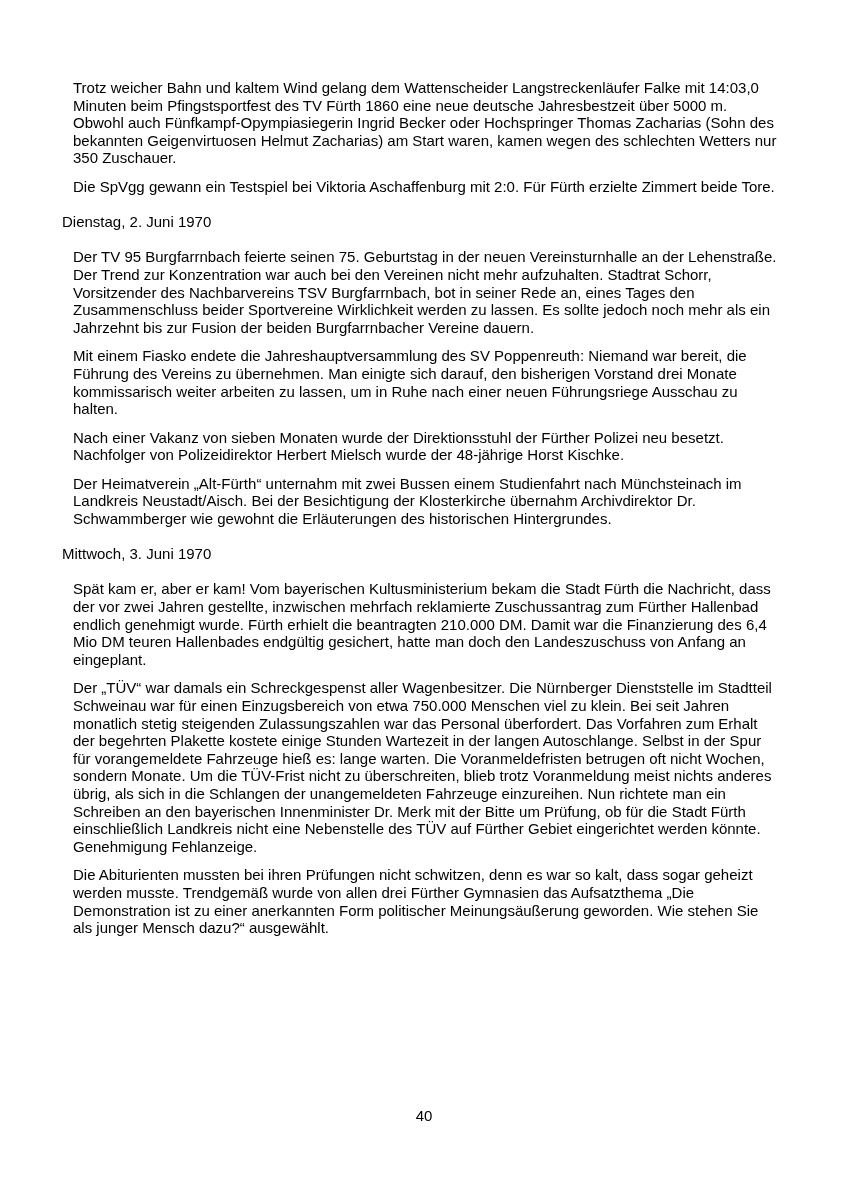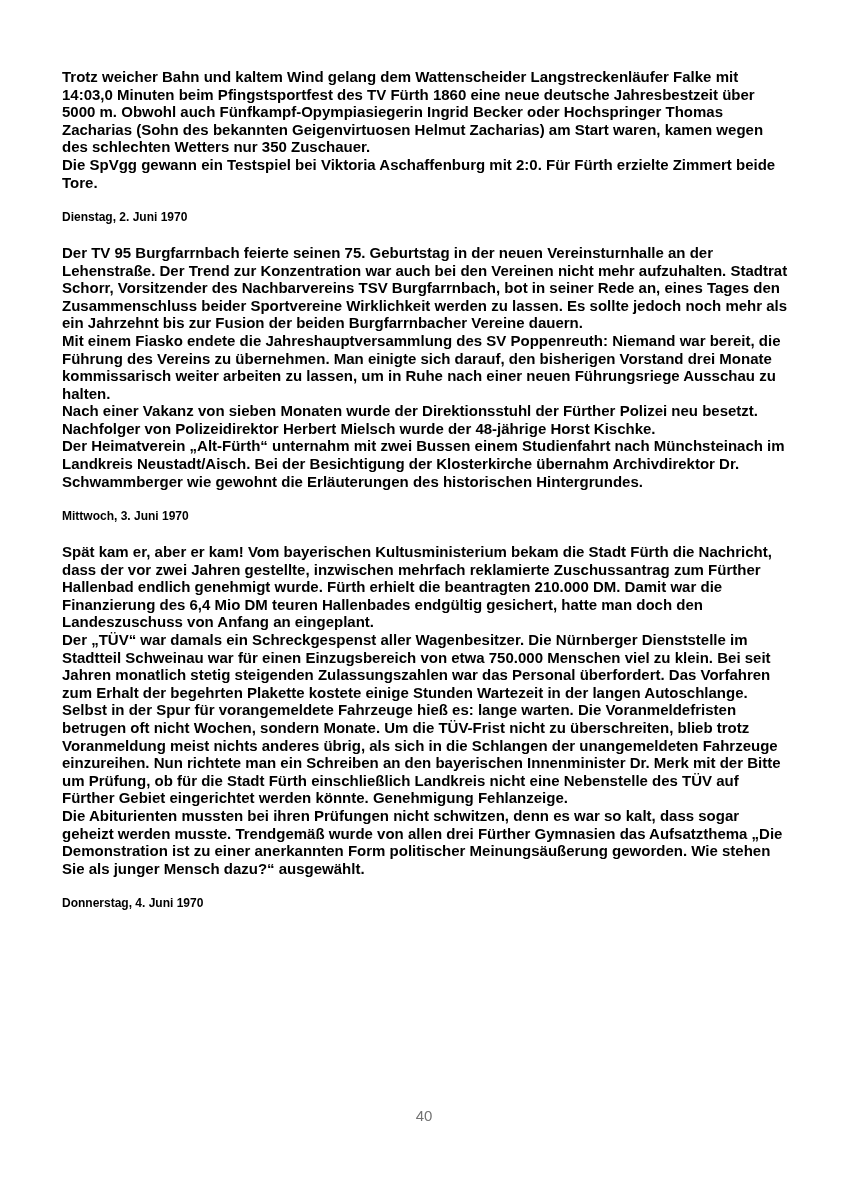--- a/index.html
+++ b/index.html
@@ -26,10 +26,9 @@
     text-align: left;
   }
   .para {
-    margin: 0;
+    margin: 11px;
     padding: 0;
     white-space: pre-wrap;
-    font-weight: bold;
   }
   .heading {
     margin: 17.6px 0;

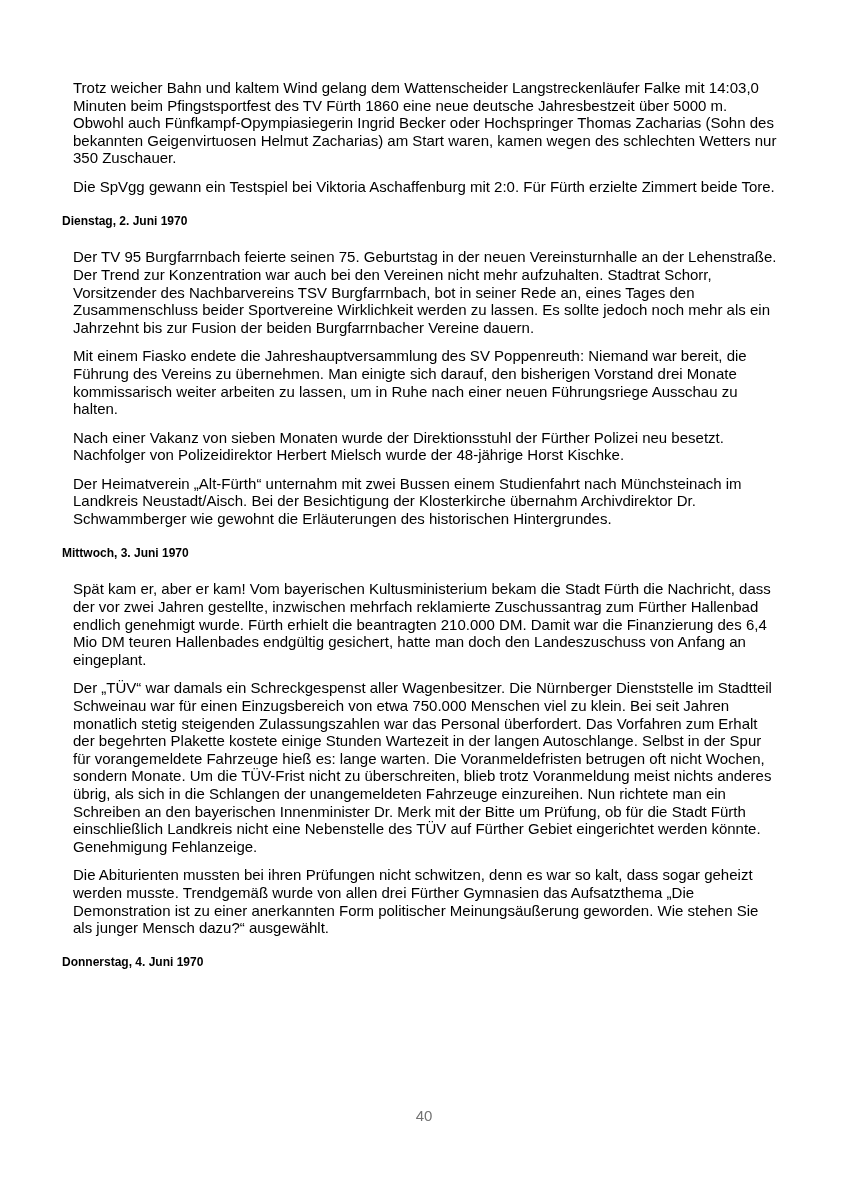--- a/index.html
+++ b/index.html
@@ -33,8 +33,8 @@
   .heading {
     margin: 17.6px 0;
     padding: 0;
-    font-size: 12px;
-    font-weight: bold;
+    font-size: 15px;
+    font-weight: normal;
     line-height: 17.6px;
   }
   .page-number {

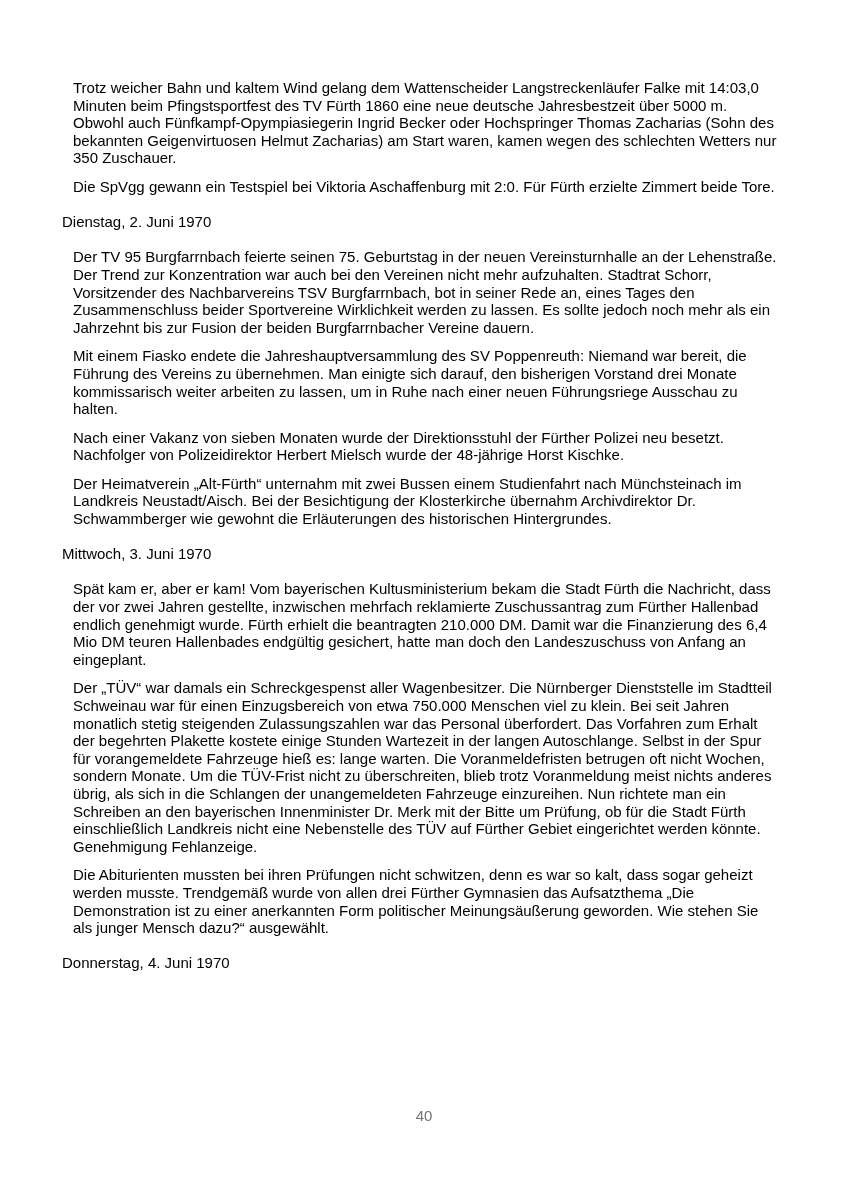--- a/index.html
+++ b/index.html
@@ -69,7 +69,6 @@
     <p class="para">Der „TÜV“ war damals ein Schreckgespenst aller Wagenbesitzer. Die Nürnberger Dienststelle im Stadtteil Schweinau war für einen Einzugsbereich von etwa 750.000 Menschen viel zu klein. Bei seit Jahren monatlich stetig steigenden Zulassungszahlen war das Personal überfordert. Das Vorfahren zum Erhalt der begehrten Plakette kostete einige Stunden Wartezeit in der langen Autoschlange. Selbst in der Spur für vorangemeldete Fahrzeuge hieß es: lange warten. Die Voranmeldefristen betrugen oft nicht Wochen, sondern Monate. Um die TÜV-Frist nicht zu überschreiten, blieb trotz Voranmeldung meist nichts anderes übrig, als sich in die Schlangen der unangemeldeten Fahrzeuge einzureihen. Nun richtete man ein Schreiben an den bayerischen Innenminister Dr. Merk mit der Bitte um Prüfung, ob für die Stadt Fürth einschließlich Landkreis nicht eine Nebenstelle des TÜV auf Fürther Gebiet eingerichtet werden könnte. Genehmigung Fehlanzeige.</p>
     <p class="para">Die Abiturienten mussten bei ihren Prüfungen nicht schwitzen, denn es war so kalt, dass sogar geheizt werden musste. Trendgemäß wurde von allen drei Fürther Gymnasien das Aufsatzthema „Die Demonstration ist zu einer anerkannten Form politischer Meinungsäußerung geworden. Wie stehen Sie als junger Mensch dazu?“ ausgewählt.</p>
 
-    <h2 class="heading">Donnerstag, 4. Juni 1970</h2>
 
   </div>
 

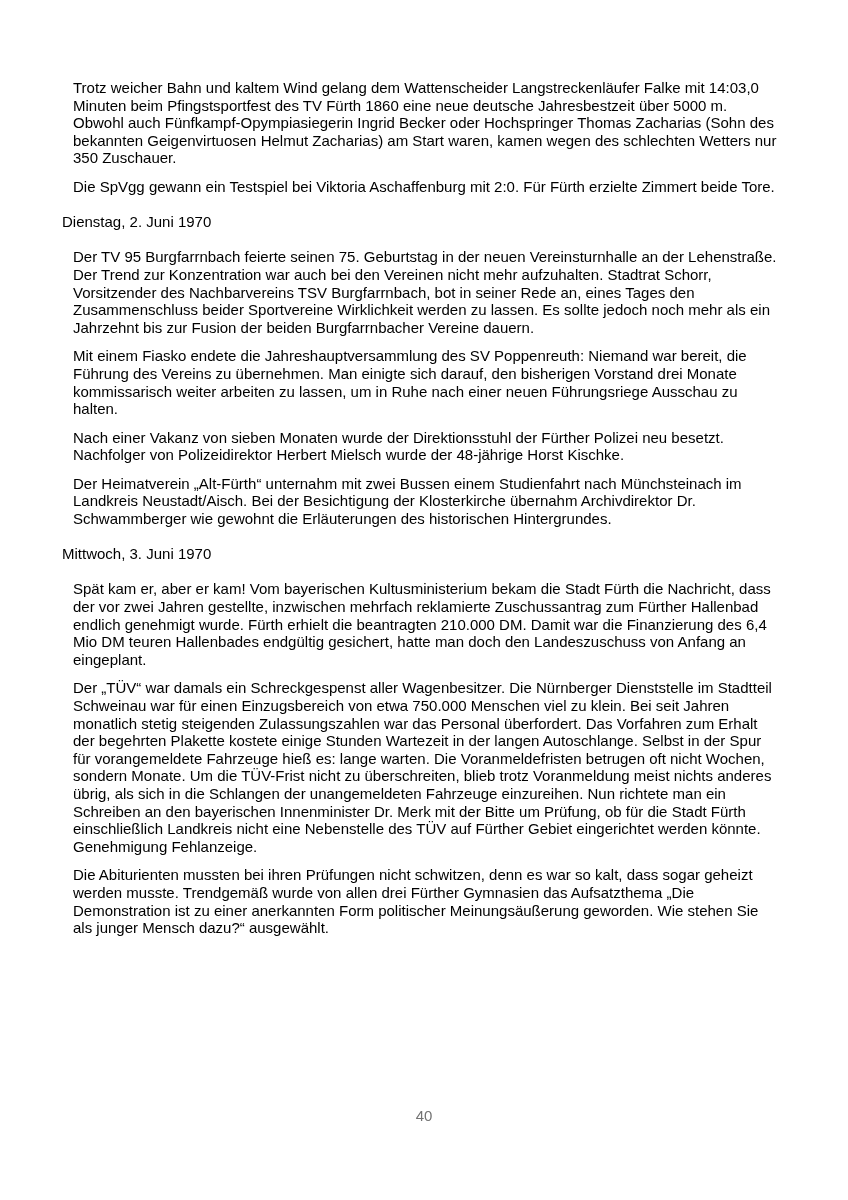--- a/index.html
+++ b/index.html
@@ -45,7 +45,7 @@
     text-align: center;
     font-size: 15px;
     line-height: 17.6px;
-    color: #737373;
+    color: #000000;
   }
 </style>
 </head>

